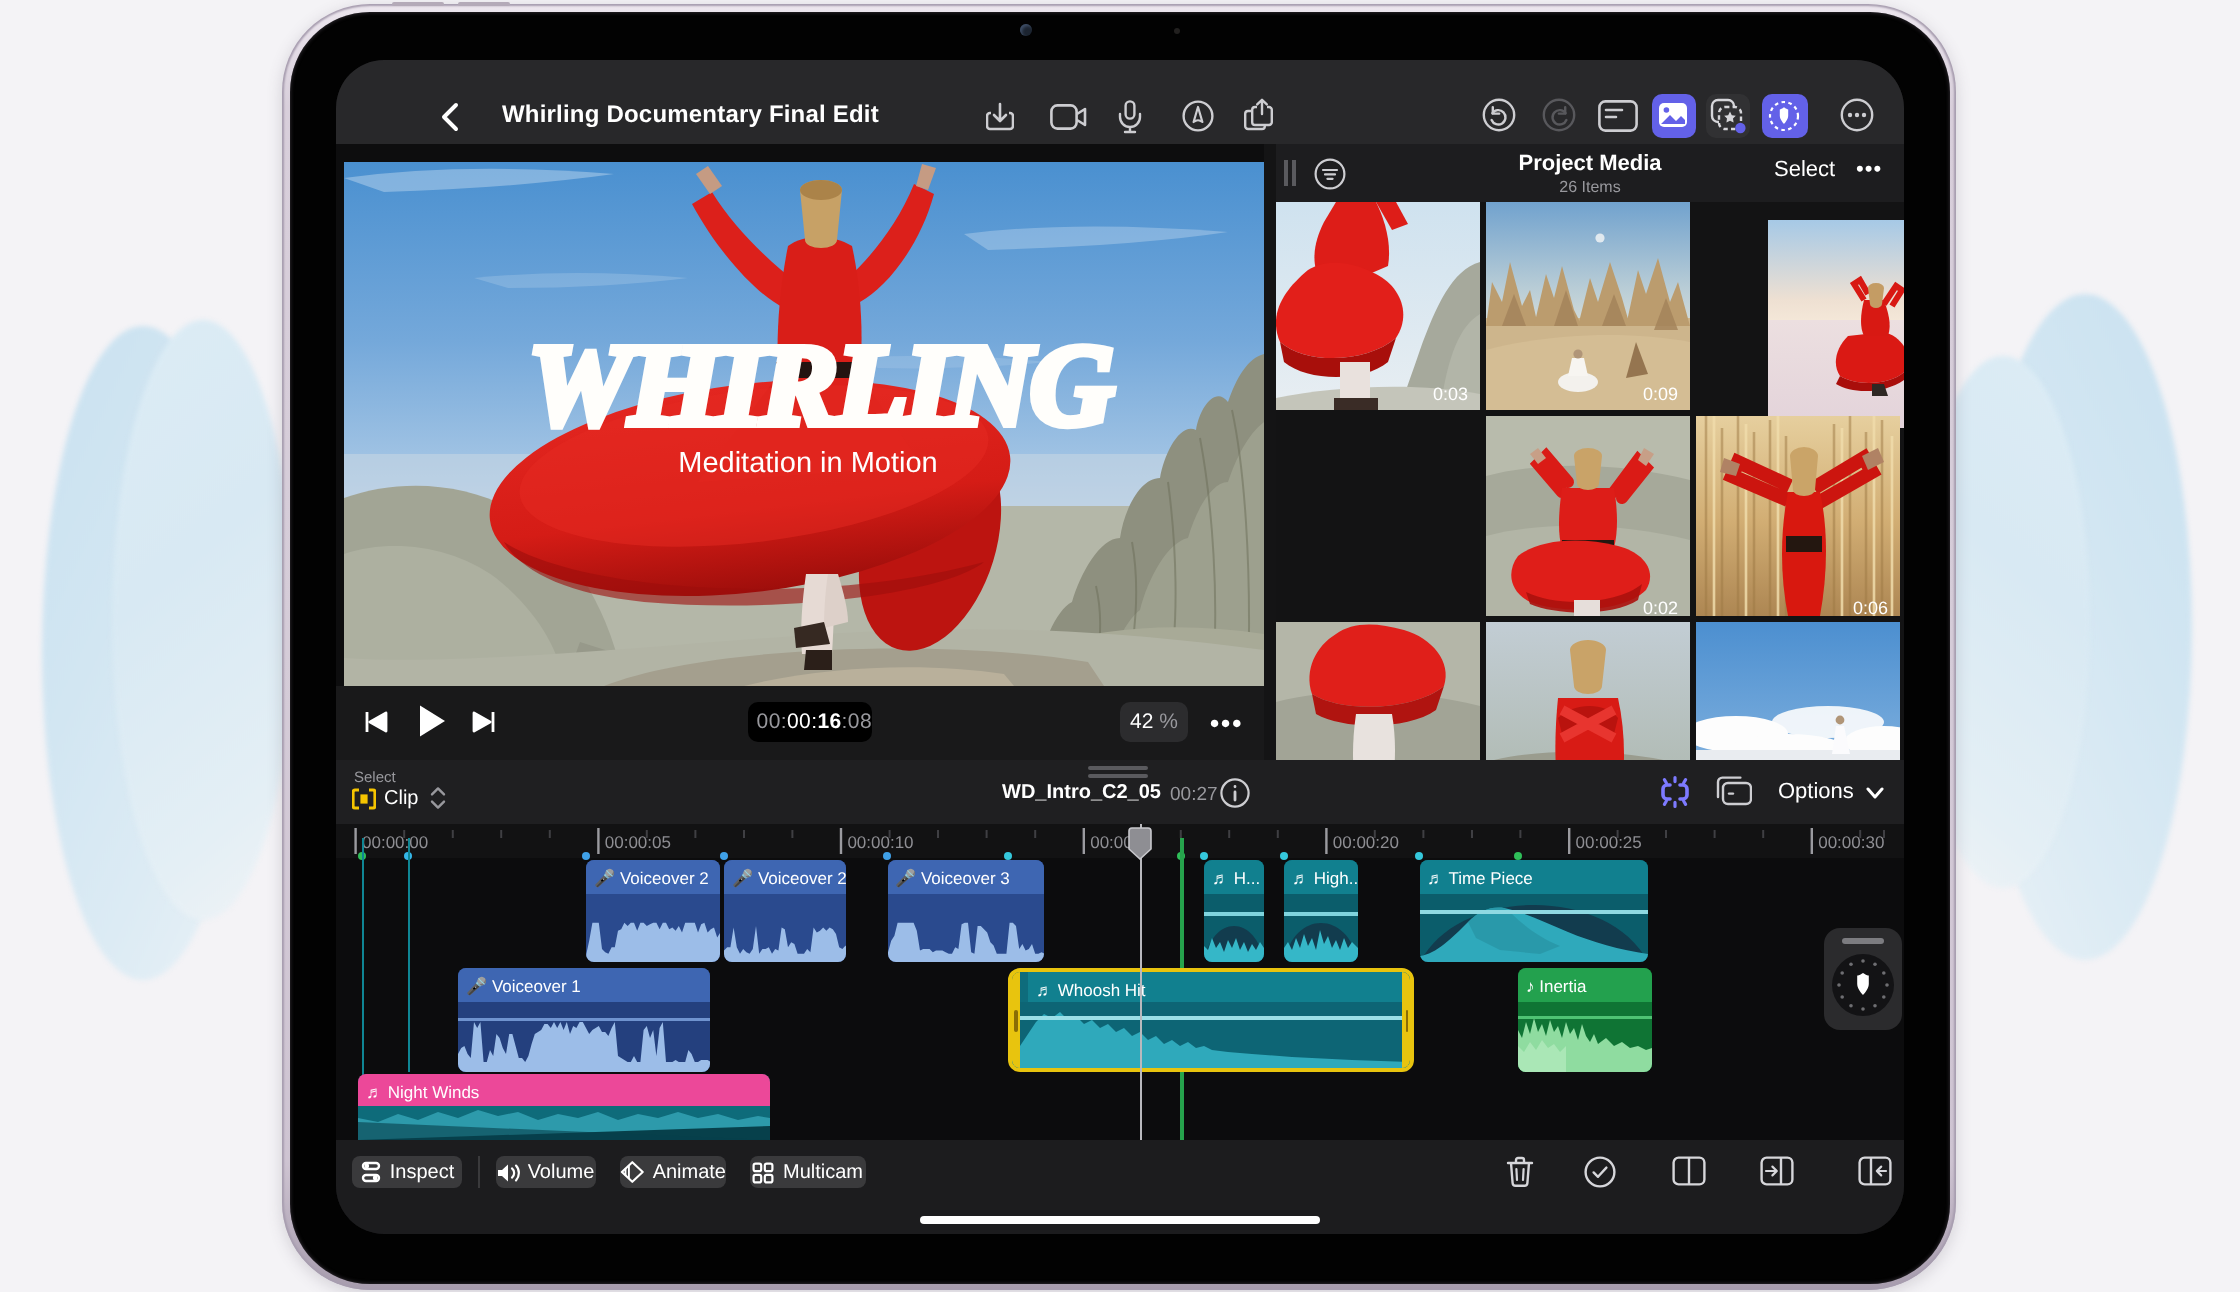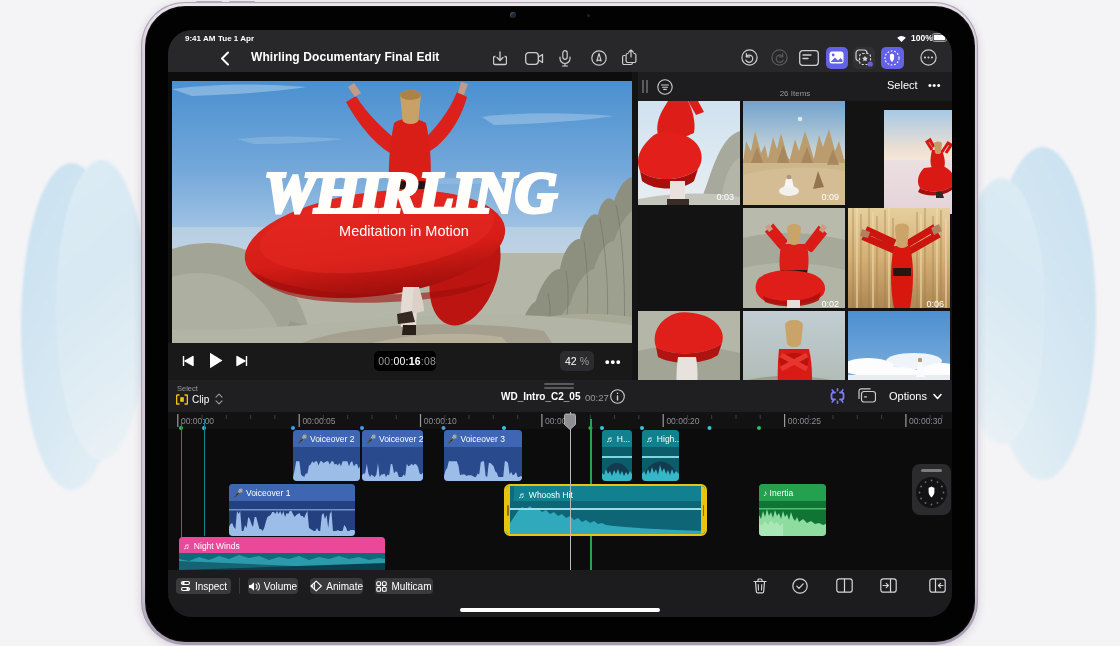--- a/index.html
+++ b/index.html
@@ -70,19 +70,6 @@
     <div class="cam" style="left:446px;top:12px;width:3px;height:3px;background:#22201f;"></div>
     <div id="screen">
       <div id="topbar"></div>
-      <div id="statusrow">
-        <span class="abs" style="left:17px;top:3.5px;font-size:8px;">9:41 AM</span>
-        <span class="abs" style="left:50px;top:3.5px;font-size:8px;">Tue 1 Apr</span>
-        <svg class="abs" style="left:727px;top:3px;" width="13" height="10" viewBox="0 0 13 10">
-          <path d="M6.5 9 L2.2 4.7 A6.1 6.1 0 0 1 10.8 4.7 Z" fill="#fff"></path>
-        </svg>
-        <span class="abs" style="left:743px;top:3px;">100%</span>
-        <svg class="abs" style="left:764px;top:3px;" width="18" height="9" viewBox="0 0 18 9">
-          <rect x="0.5" y="0.5" width="14" height="8" rx="2" fill="none" stroke="#9a9a9e"></rect>
-          <rect x="1.7" y="1.7" width="11.6" height="5.6" rx="1" fill="#fff"></rect>
-          <path d="M15.6 3 a2 2 0 0 1 0 3 z" fill="#9a9a9e"></path>
-        </svg>
-      </div>
       <div id="toolbar">
         <svg class="abs" style="left:52px;top:6px;" width="10" height="15" viewBox="0 0 10 15">
           <path d="M8 1.5 L2 7.5 L8 13.5" fill="none" stroke="#fff" stroke-width="2" stroke-linecap="round" stroke-linejoin="round"></path>

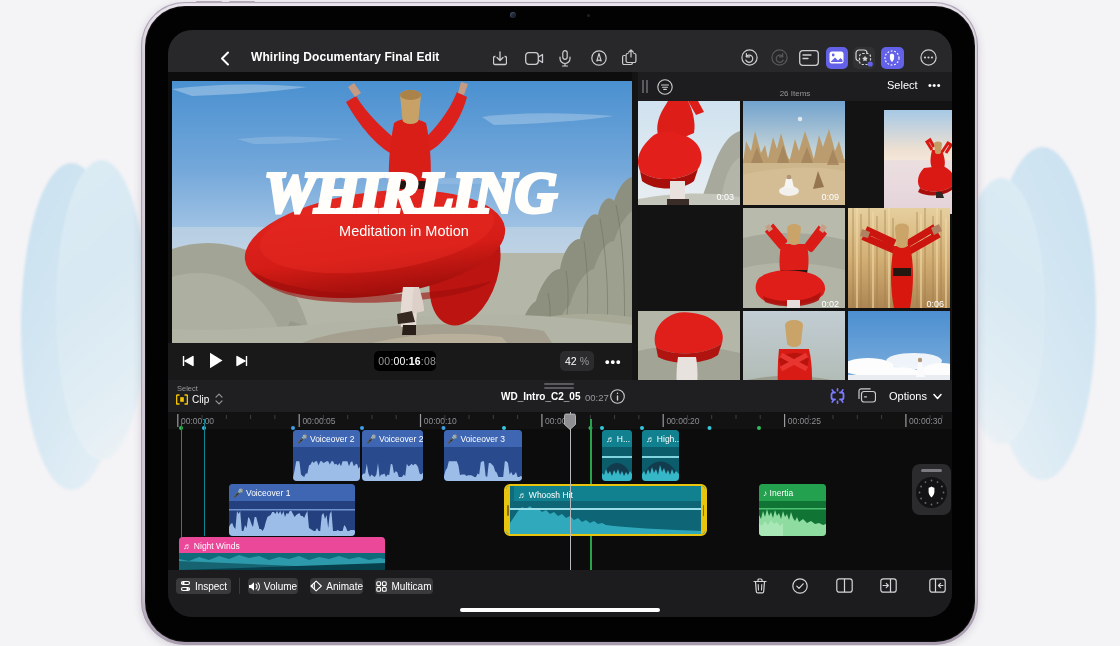--- a/index.html
+++ b/index.html
@@ -245,6 +245,7 @@
             <circle cx="8" cy="8" r="7.2" fill="none" stroke="#cdcdd1" stroke-width="1.1"></circle>
             <path d="M4.5 6 h7 M5.5 8.2 h5 M6.7 10.4 h2.6" stroke="#cdcdd1" stroke-width="1.1" stroke-linecap="round"></path>
           </svg>
+          <div class="abs" style="left:0;top:4px;width:314px;text-align:center;font-size:11px;font-weight:bold;color:#fff;">Project Media</div>
           <div class="abs" style="left:0;top:17px;width:314px;text-align:center;font-size:8px;color:#98989d;">26 Items</div>
           <div class="abs" style="left:249px;top:7px;font-size:11px;color:#fff;">Select</div>
           <div class="abs" style="left:290px;top:7px;font-size:11px;color:#fff;letter-spacing:.5px;">•••</div>

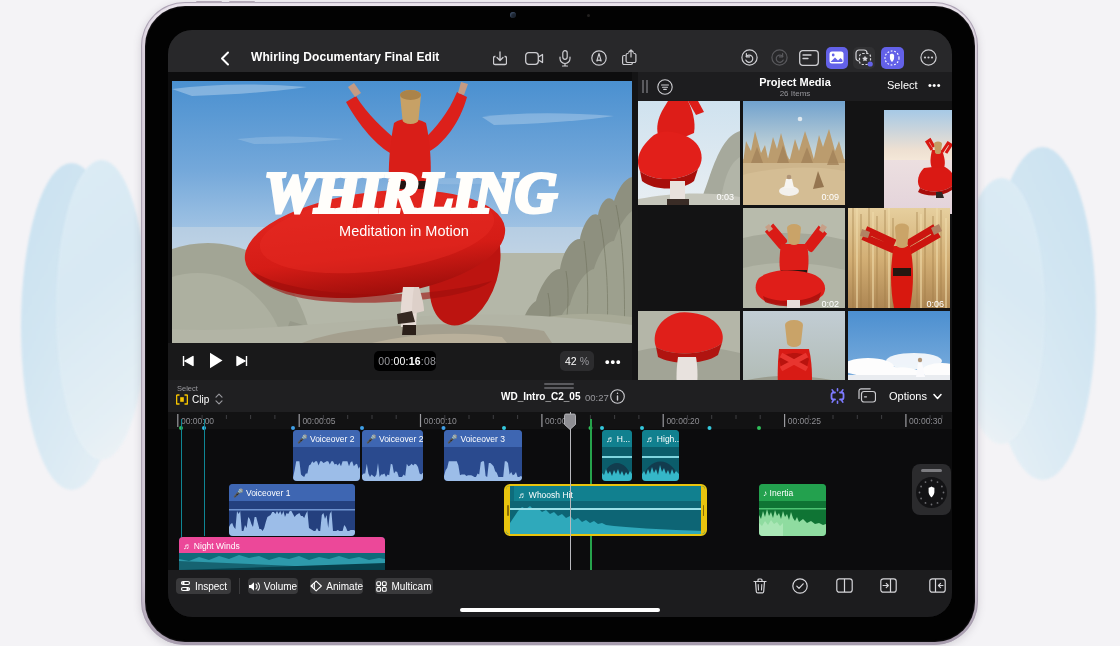--- a/index.html
+++ b/index.html
@@ -537,6 +537,15 @@
               <rect x="0" y="9" width="37" height="2" fill="#7fd4de"></rect>
             </svg>
           </div>
+          <div class="clip" style="left:541.5px;top:1px;width:114px;height:51px;background:#0b5d6b;">
+            <div class="hd" style="background:#11808f;">♬ Time Piece</div>
+            <svg class="abs" style="left:0;top:17px;" width="114" height="34" viewBox="0 0 114 34" preserveAspectRatio="none">
+              <path d="M0 34 C20 -4 94 -4 114 34 Z" fill="#123c4e"></path>
+              <path d="M0 34 V31 C8 30 16 22 24 14 C30 8 36 6 42 7 C52 9 62 14 74 19 C86 24 100 28 114 30 V34 Z" fill="#2fa9bb"></path>
+              <path d="M24 14 C30 8 36 6 42 7 L46 10 C52 16 60 22 70 26 L60 30 40 28 28 22 Z" fill="#27909f" opacity=".6"></path>
+              <rect x="0" y="8" width="114" height="2" fill="#8fd9e2"></rect>
+            </svg>
+          </div>
 
           <div class="clip" style="left:61px;top:55px;width:126px;height:52px;background:#2a4a8e;">
             <div class="hd" style="background:#3e66b2;">🎤 Voiceover 1</div>

